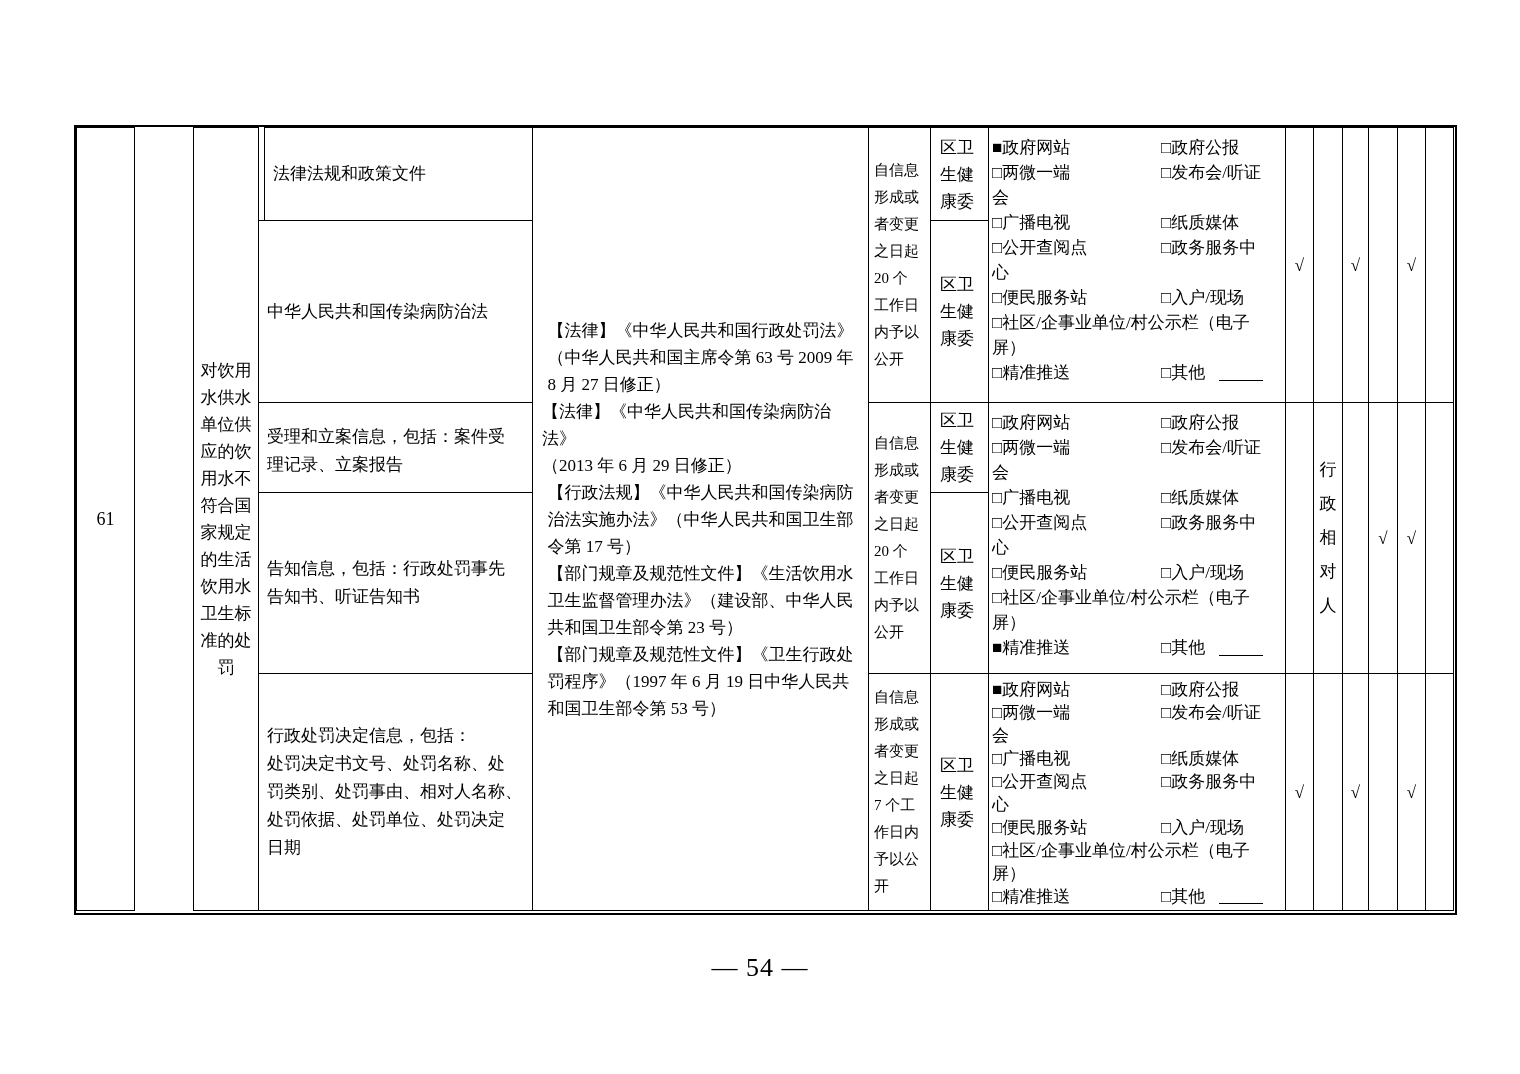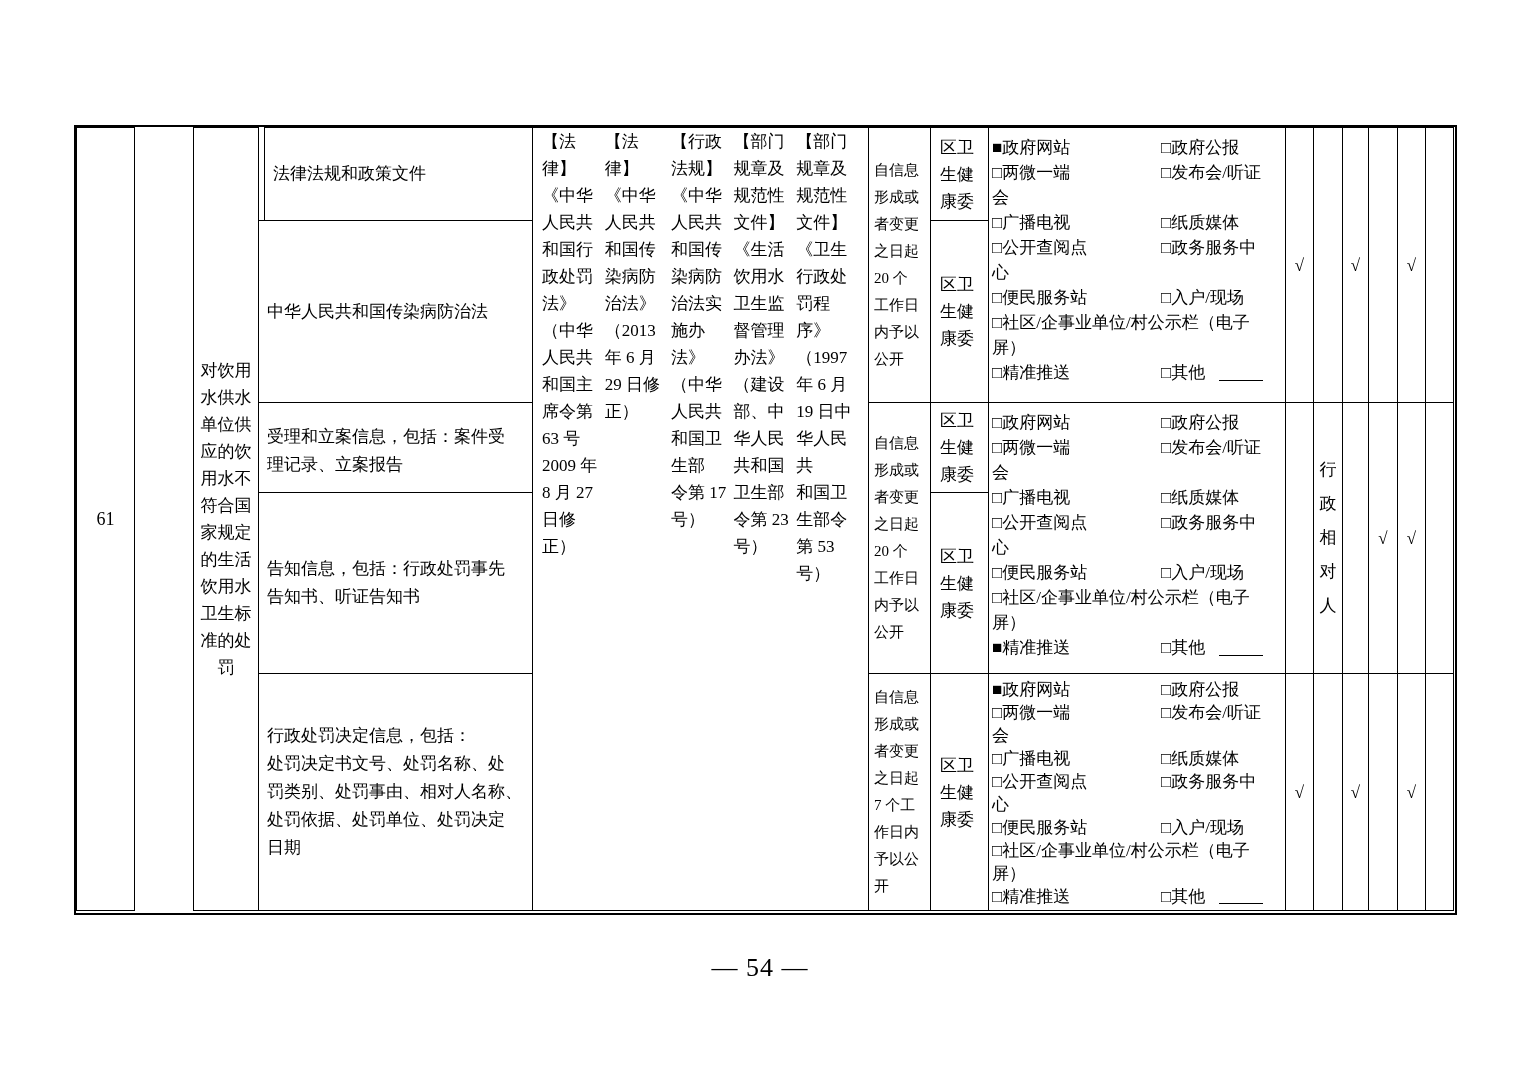--- a/index.html
+++ b/index.html
@@ -11,7 +11,7 @@
         font-size:17px;line-height:27px;overflow:hidden;}
   .c-center{display:flex;align-items:center;justify-content:center;text-align:center;}
   .c-vcenter{display:flex;align-items:center;text-align:left;}
-  .c-col{display:flex;flex-direction:row;justify-content:center;}
+  .c-col{display:flex;flex-direction:column;justify-content:center;align-items:center;}
   .prewrap{white-space:pre-line;}
   .item{padding:0 8px;line-height:28px;}
   .legal{padding:0 9px;}

